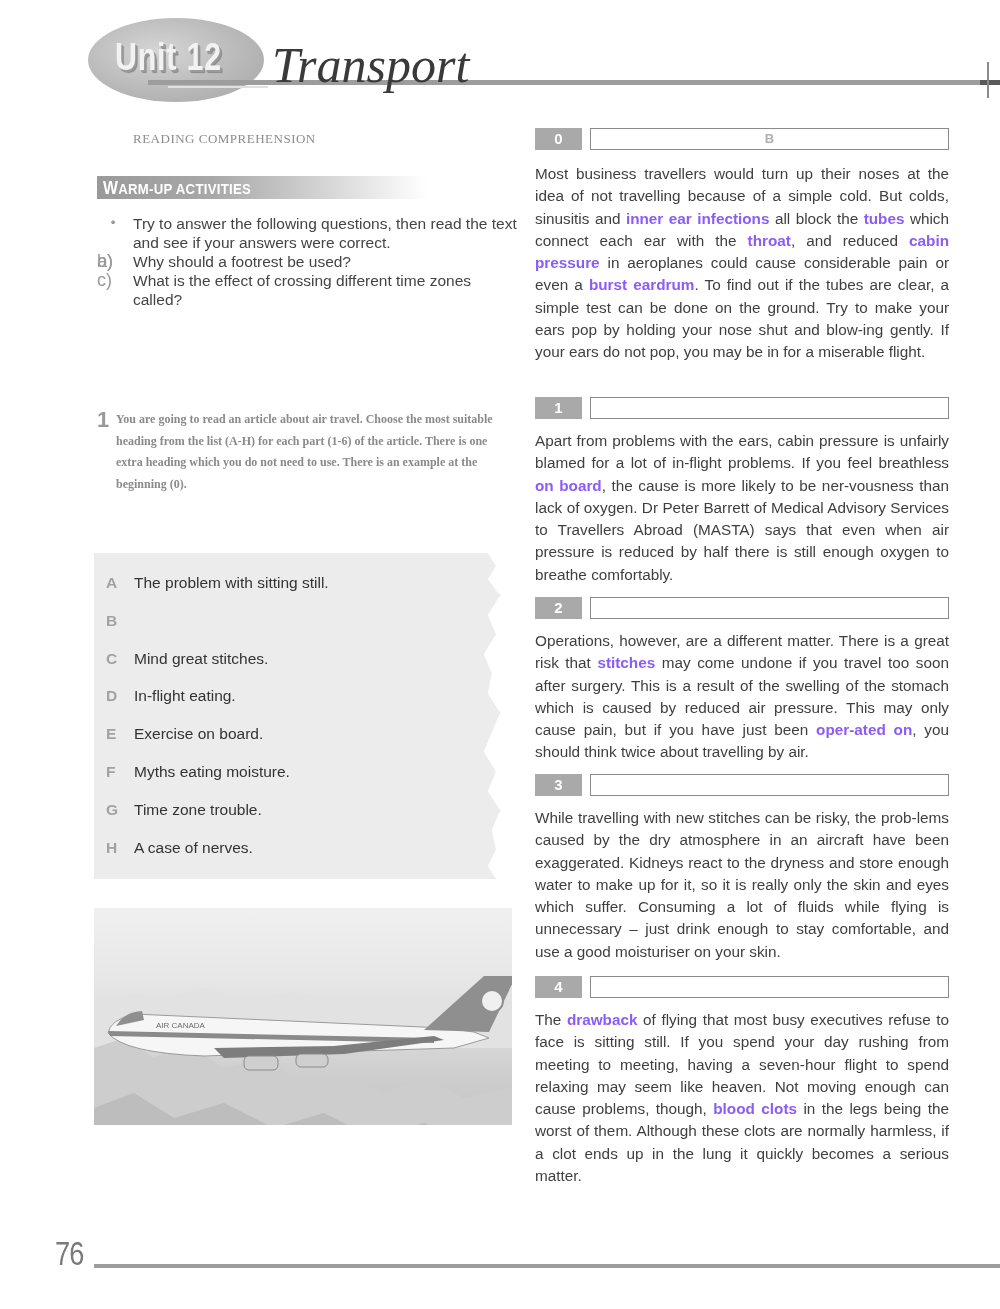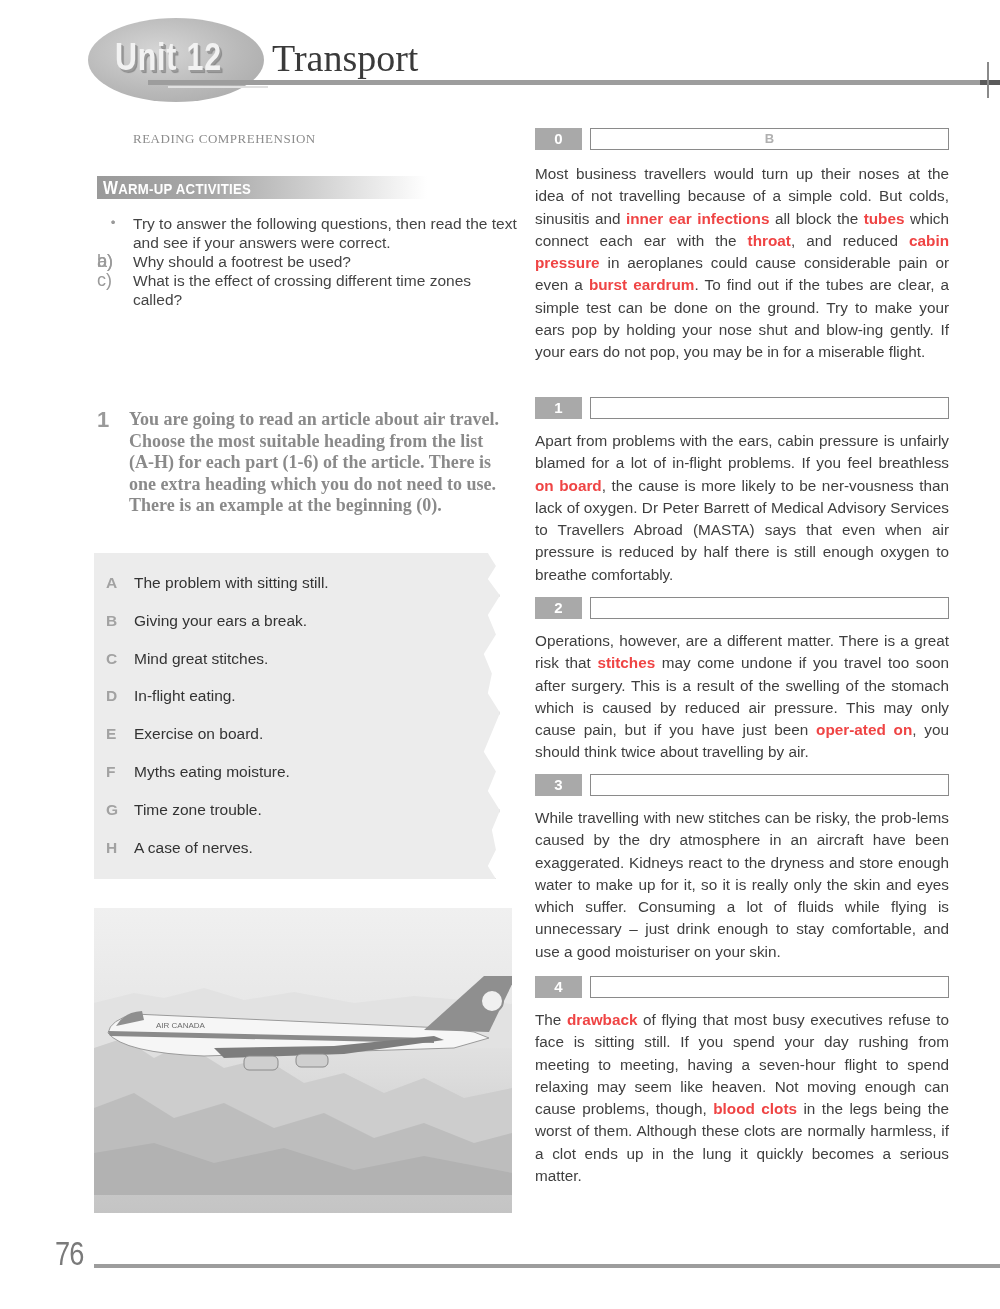--- a/index.html
+++ b/index.html
@@ -23,8 +23,8 @@
   }
   .unit-title {
     position: absolute; left: 272px; top: 36px;
-    font-family: "Liberation Serif", serif; 
-    font-size: 38px; color: #3a3a3a;
+    font-family: "Liberation Serif", serif; font-style: italic;
+    font-size: 50px; color: #3a3a3a;
   }
   .header-rule {
     position: absolute; left: 148px; top: 80px; width: 852px; height: 5px;

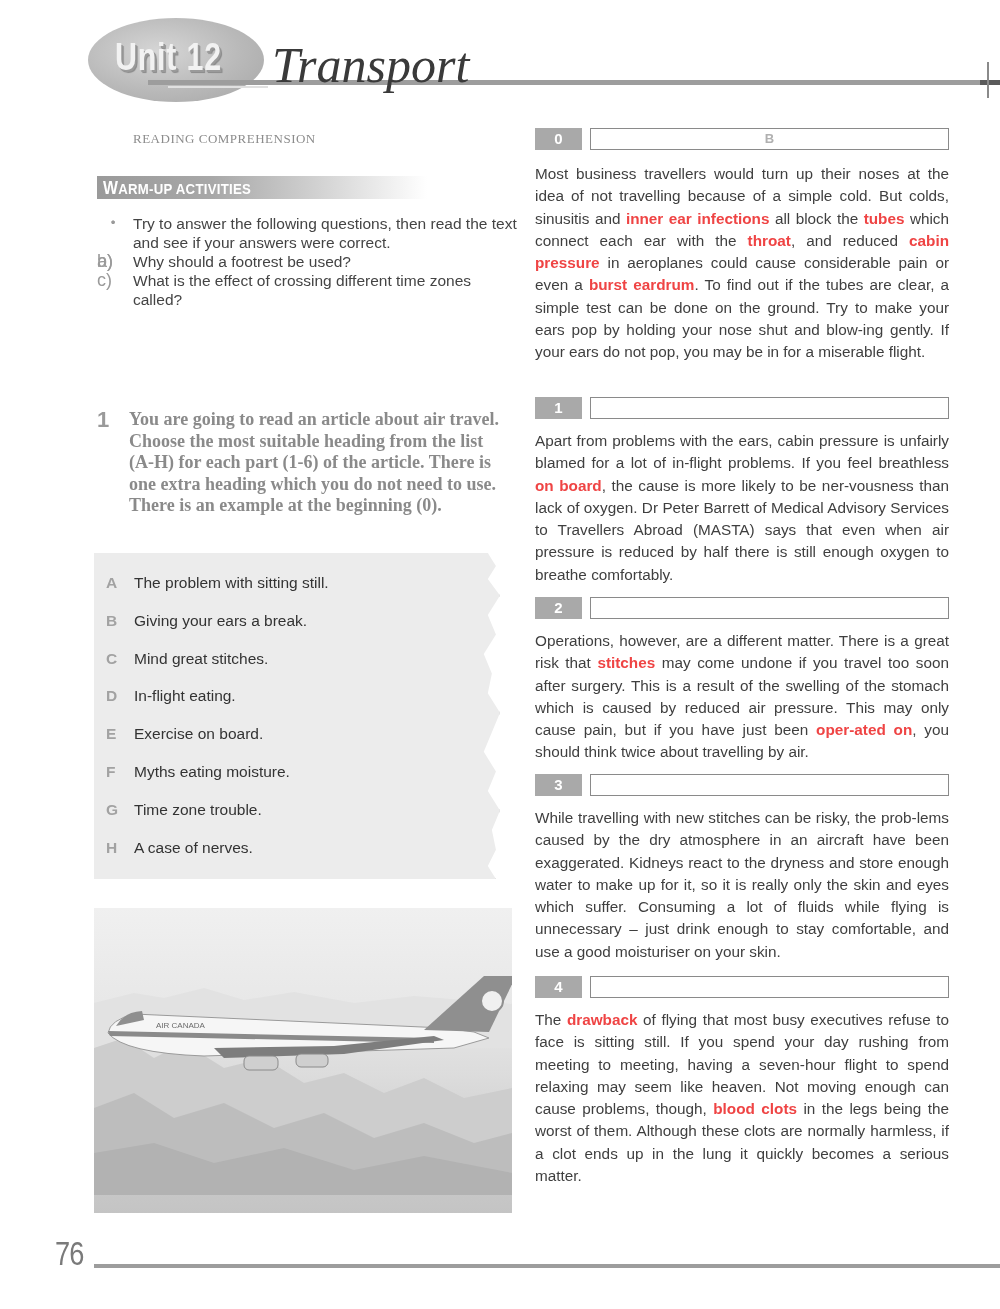--- a/index.html
+++ b/index.html
@@ -108,7 +108,7 @@
     position: absolute; left: 0; width: 414px; font-size: 15.3px; line-height: 22.3px;
     color: #3f3f3f; text-align: justify; margin: 0;
   }
-  .para-text b { color: #ef4444; }
+  .para-text b { color: #8b5cf6; }
 
   
   .page-num {

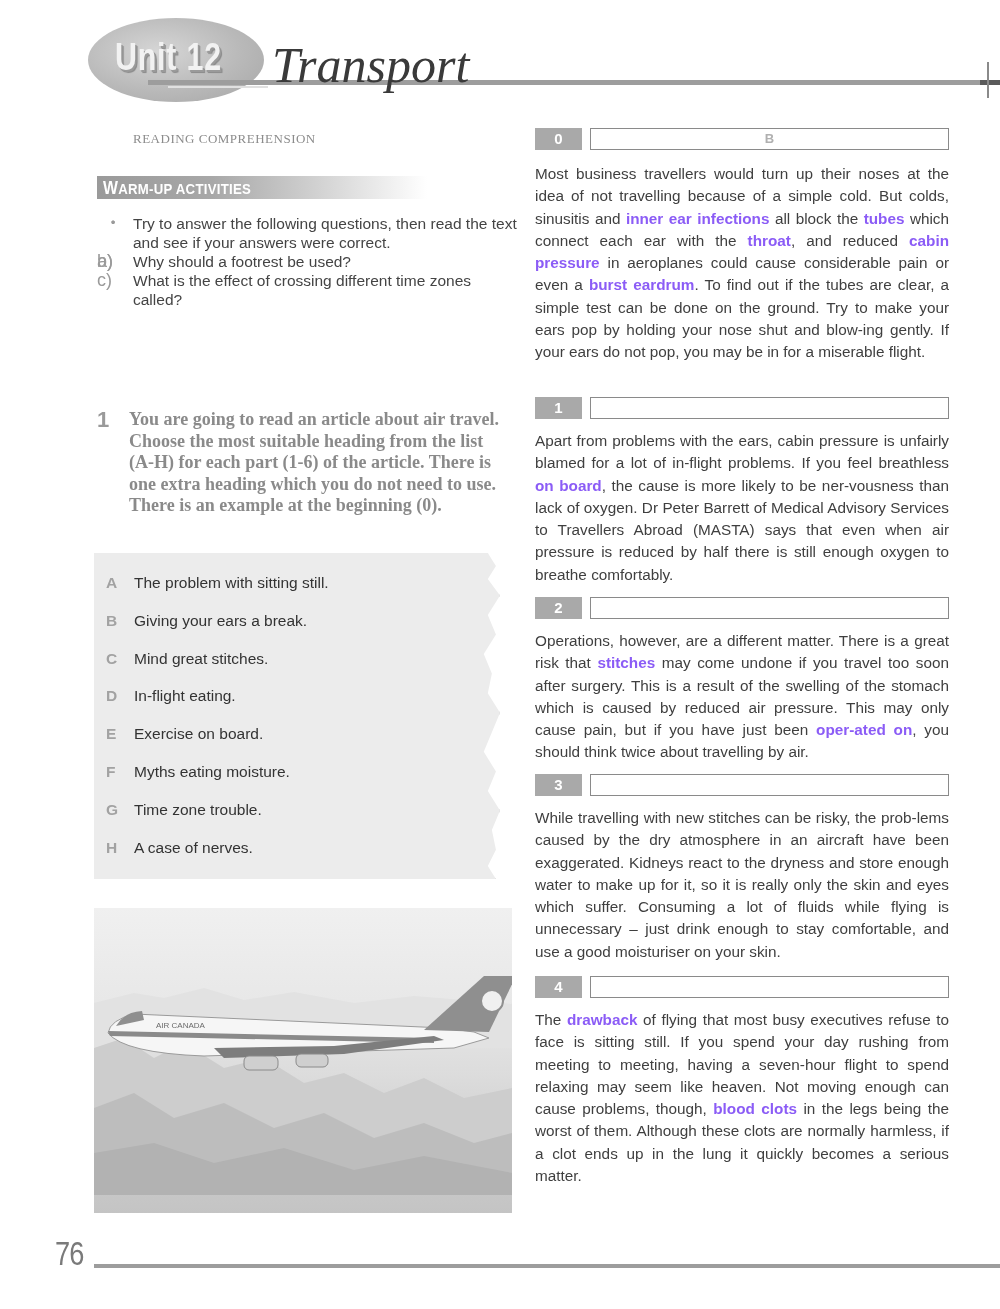--- a/index.html
+++ b/index.html
@@ -70,8 +70,8 @@
     font-weight: bold; font-size: 22px; color: #9a9a9a;
   }
   .ex-instr {
-    position: absolute; left: 129px; top: 409px; width: 378px;
-    font-family: "Liberation Serif", serif; font-weight: bold; font-size: 18px;
+    position: absolute; left: 116px; top: 409px; width: 378px;
+    font-family: "Liberation Serif", serif; font-weight: bold; font-size: 12px;
     line-height: 21.5px; color: #8a8a8a;
   }
 

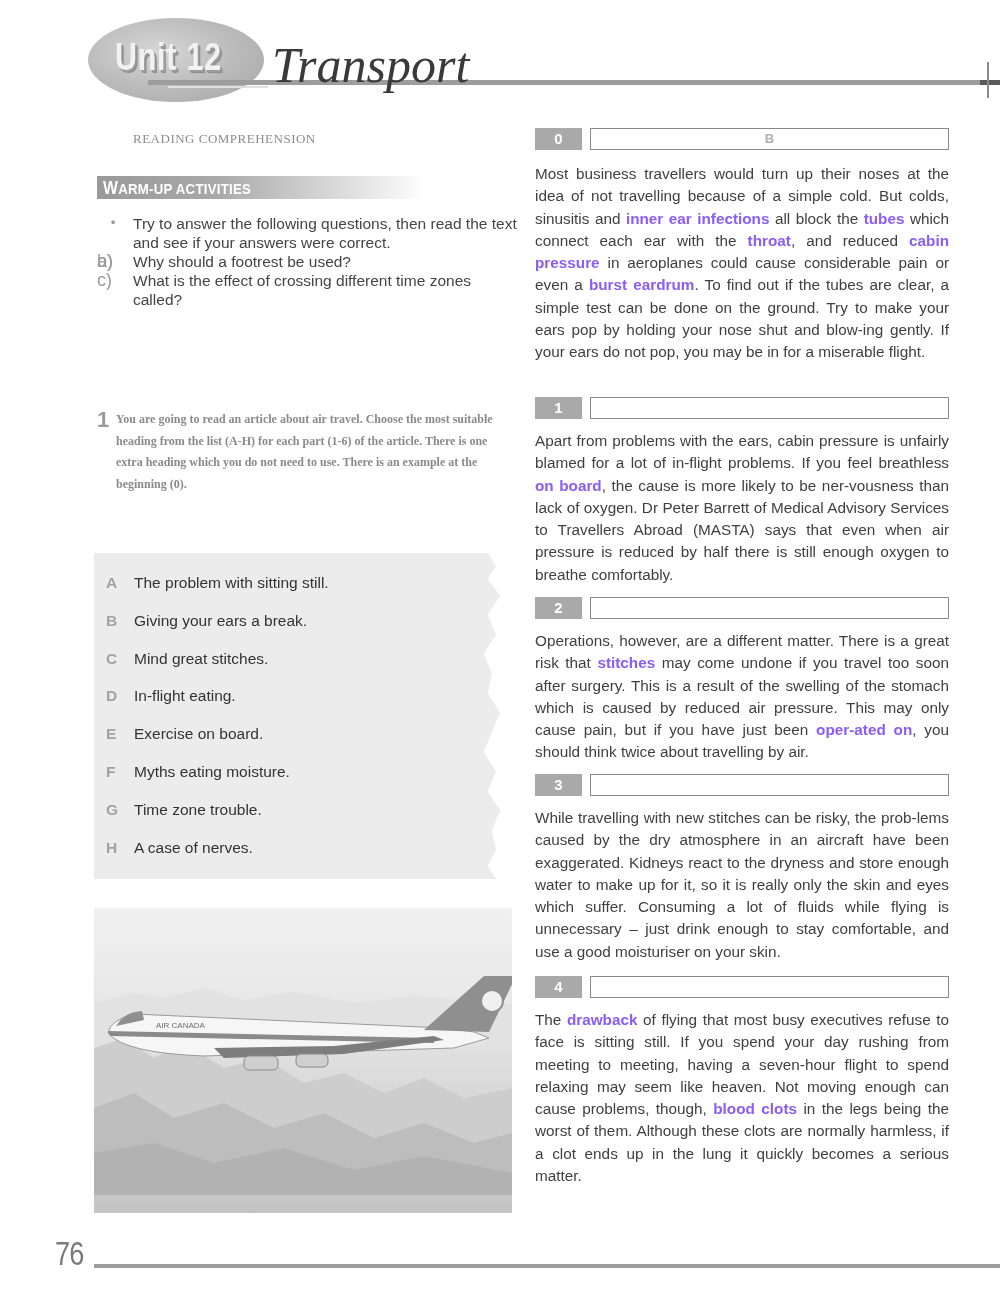--- a/index.html
+++ b/index.html
@@ -157,7 +157,6 @@
     </li>
   <li>
       <span class="hl">B</span>
-      <span>Giving your ears a break.</span>
     </li>
   <li>
       <span class="hl">C</span>

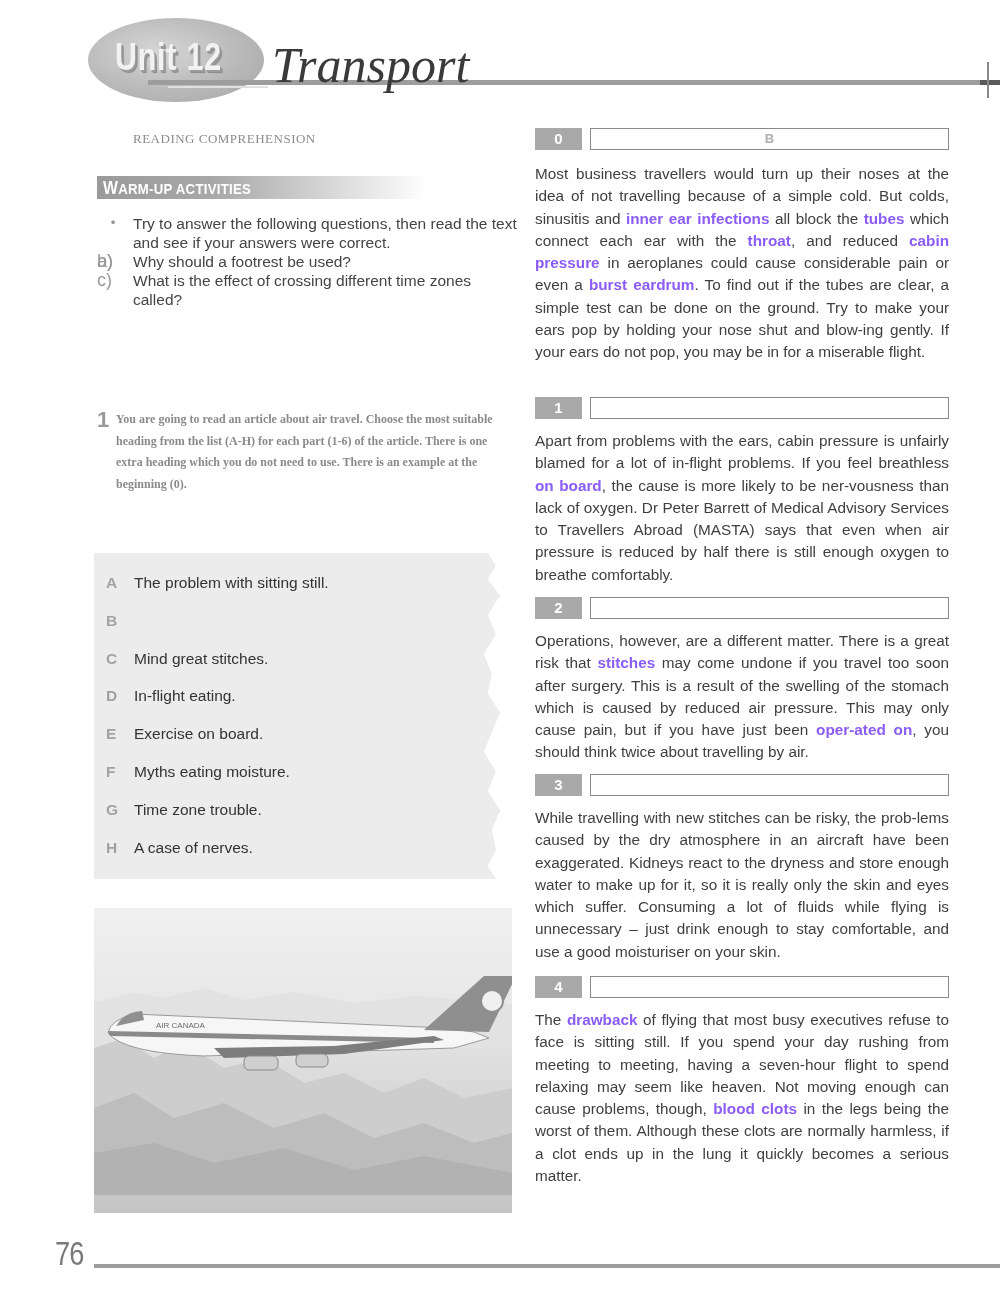--- a/index.html
+++ b/index.html
@@ -86,7 +86,7 @@
   .headings-list li .hl { width: 28px; font-weight: bold; color: #a2a2a2; }
 
   .photo {
-    position: absolute; left: 94px; top: 908px; width: 418px; height: 305px;
+    position: absolute; left: 94px; top: 908px; width: 418px; height: 217px;
     background: linear-gradient(to bottom, #f0f0f0 0%, #e8e8e8 30%, #dcdcdc 55%, #cfcfcf 75%, #c4c4c4 100%);
     overflow: hidden;
     text-align: right;

